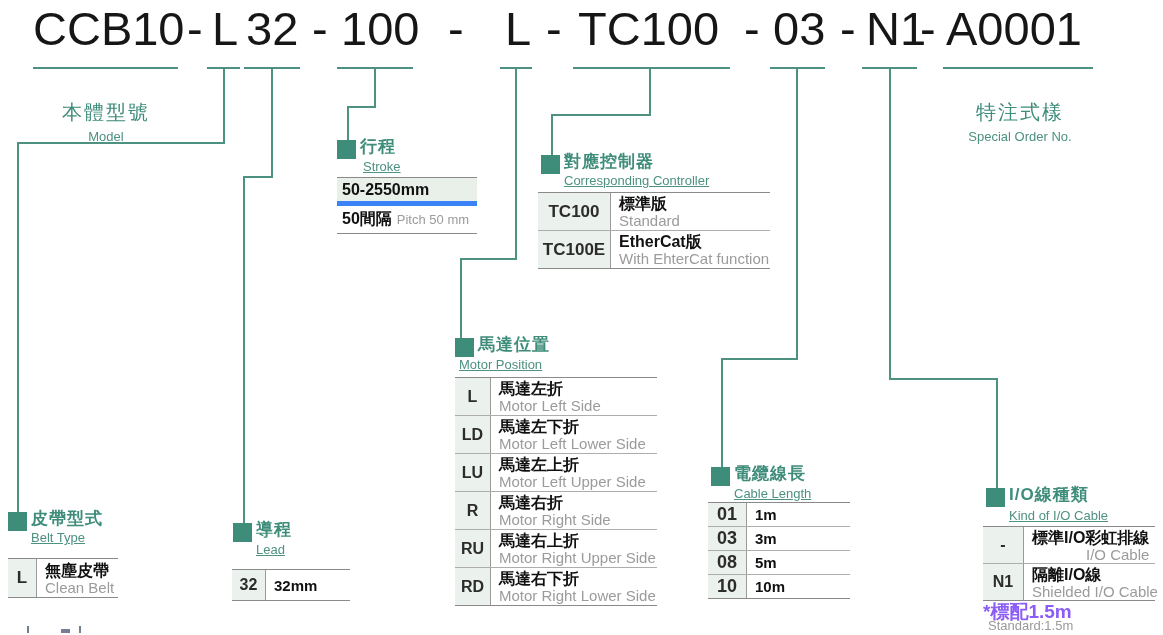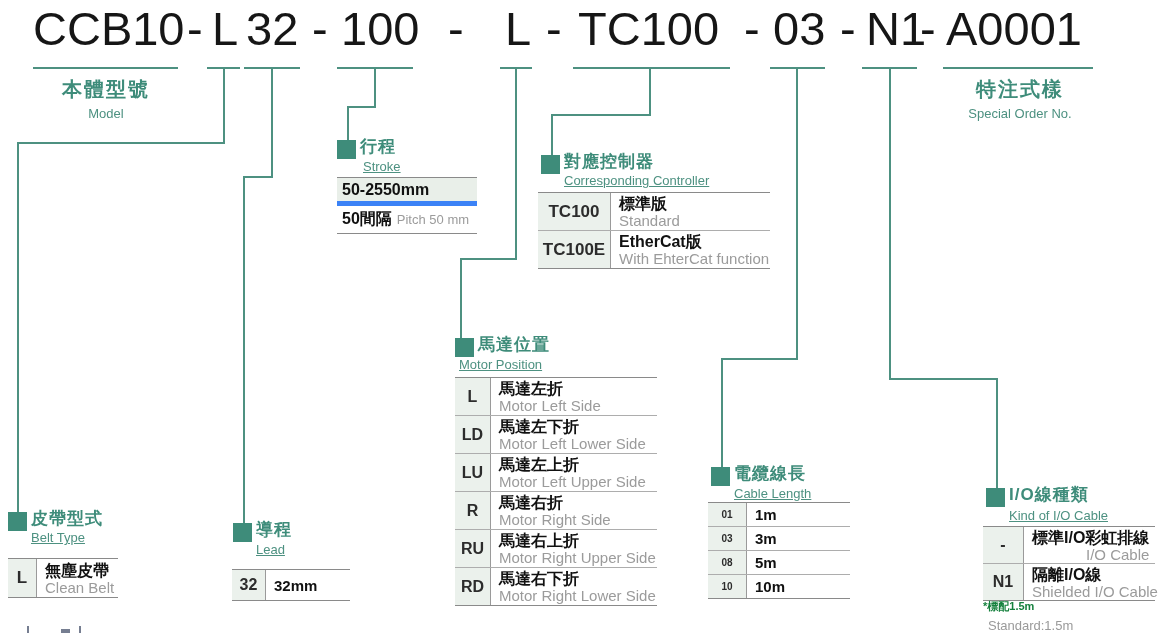--- a/index.html
+++ b/index.html
@@ -52,7 +52,7 @@
   .big-label{position:absolute;width:180px;text-align:center;}
   #model-label{left:16px;top:76px}
   #special-label{left:930px;top:76px}
-  .big-label .zh{font-size:20px;font-weight:bold;color:#3e8c7a;letter-spacing:2px;}
+  .big-label .zh{font-size:20px;font-weight:normal;color:#3e8c7a;letter-spacing:2px;margin-top:23px;}
   .big-label .en{font-size:13px;color:#4d9181;margin-top:3px;}
 
   

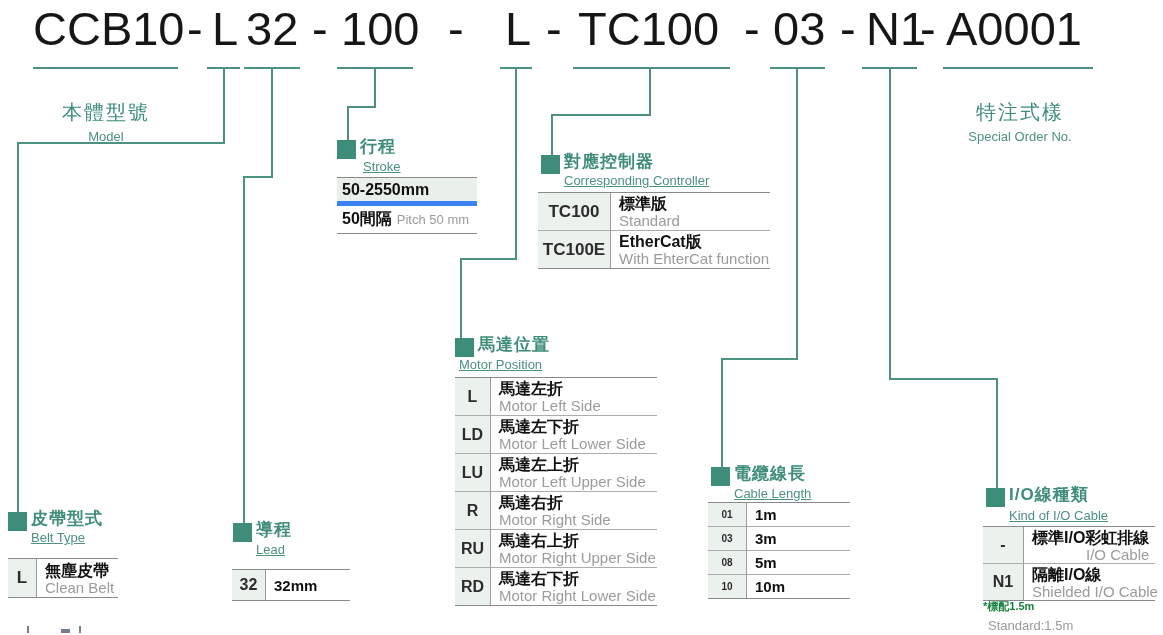--- a/index.html
+++ b/index.html
@@ -76,7 +76,7 @@
   #tbl-ctrl{left:538px;top:192px;width:232px}
   #tbl-ctrl .trow{height:37px}#tbl-ctrl .tcode{width:72px;font-size:17px}
   #tbl-cable{left:708px;top:502px;width:142px}
-  #tbl-cable .trow{height:23px}#tbl-cable .tcode{width:38px;font-size:10px}
+  #tbl-cable .trow{height:23px}#tbl-cable .tcode{width:38px;font-size:18px}
   #tbl-io{left:983px;top:526px;width:172px}
   #tbl-io .trow{height:36px}#tbl-io .tcode{width:40px;font-size:16px}
 

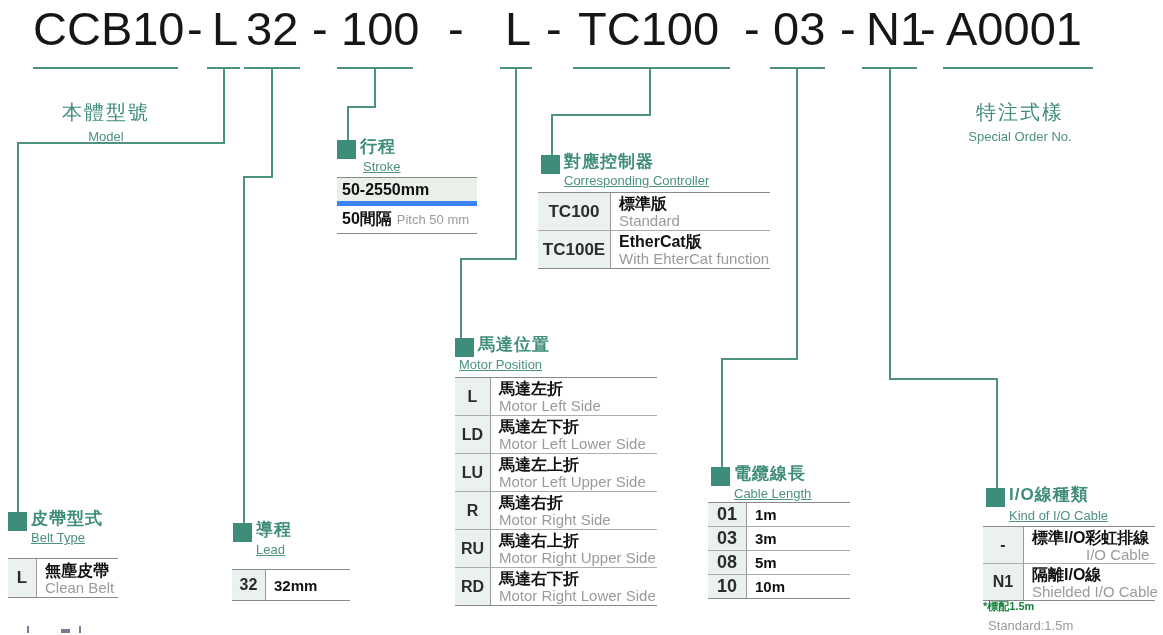--- a/index.html
+++ b/index.html
@@ -91,7 +91,7 @@
   .pitch-en{font-size:13px;color:#9b9b9b;margin-left:5px;}
 
   
-  #note-red{position:absolute;left:983px;top:599px;font-size:11px;font-weight:bold;color:#15803d;}
+  #note-red{position:absolute;left:983px;top:599px;font-size:19px;font-weight:bold;color:#8b5cf6;}
   #note-gray{position:absolute;left:988px;top:618px;font-size:13px;color:#9a9a9a;}
 
   

